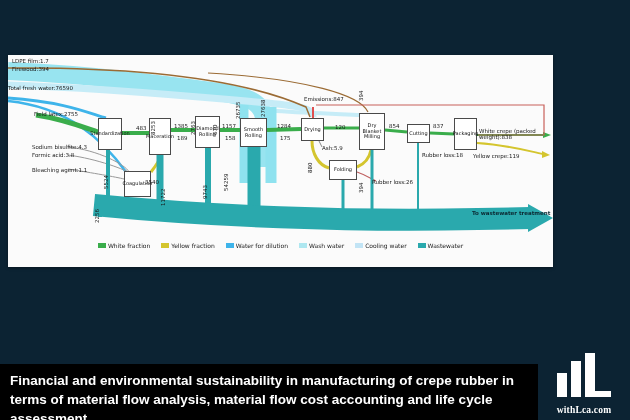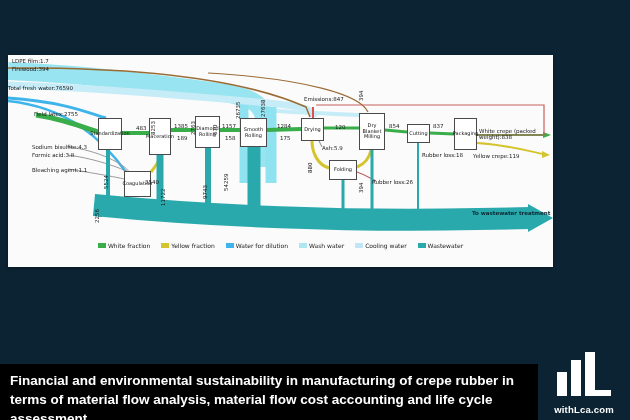--- a/index.html
+++ b/index.html
@@ -32,7 +32,7 @@
   .brand{position:absolute;right:0;top:335px;width:92px;height:85px;background:#0c2333;
     display:flex;flex-direction:column;align-items:center;justify-content:flex-end;
     padding-bottom:5px;box-sizing:border-box;gap:4px;z-index:3;}
-  .brand-name{color:#ffffff;font-size:9.5px;font-weight:bold;letter-spacing:.2px;}
+  .brand-name{color:#ffffff;font-size:9.5px;font-weight:bold;letter-spacing:.2px;font-family:Liberation Serif, serif;}
 </style>
 </head>
 <body>

